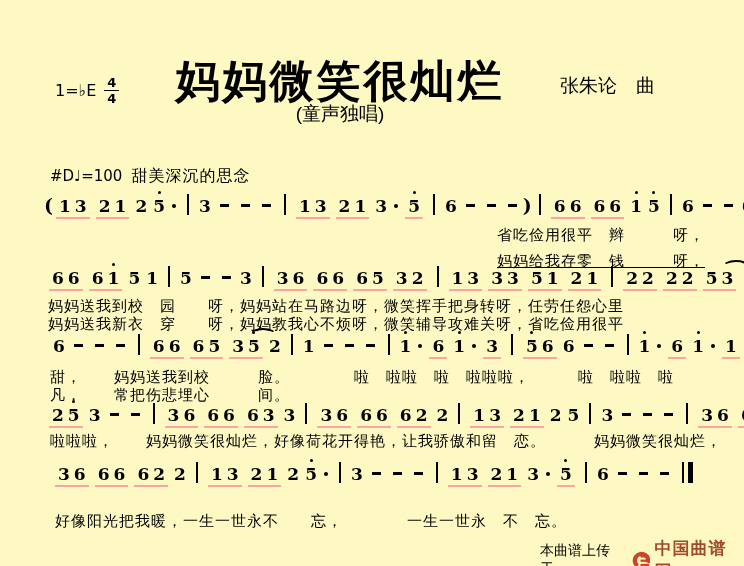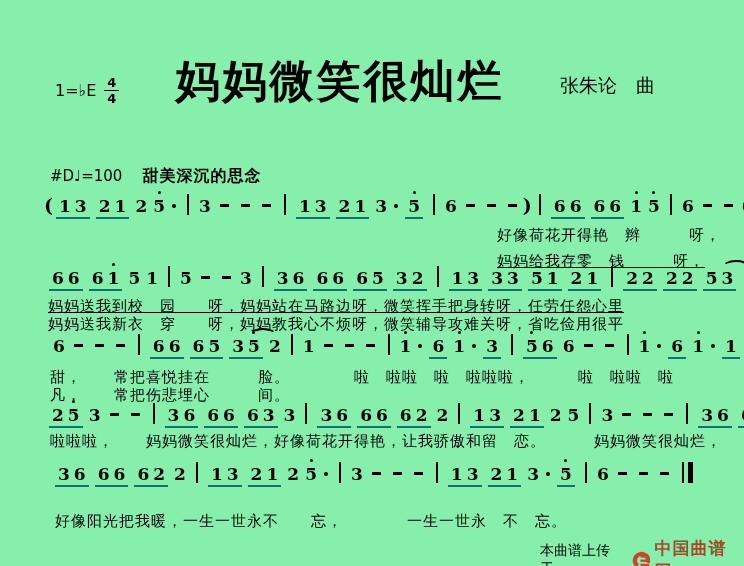--- a/index.html
+++ b/index.html
@@ -3,7 +3,7 @@
 <meta charset="utf-8">
 <style>
   html,body{margin:0;padding:0;background:#fff;}
-  .sheet{position:relative;width:744px;height:566px;background:#86efac;color:#000;
+  .sheet{position:relative;width:744px;height:566px;background:#fef9c3;color:#000;
          font-family:"Liberation Sans",sans-serif;overflow:hidden;}
 
   

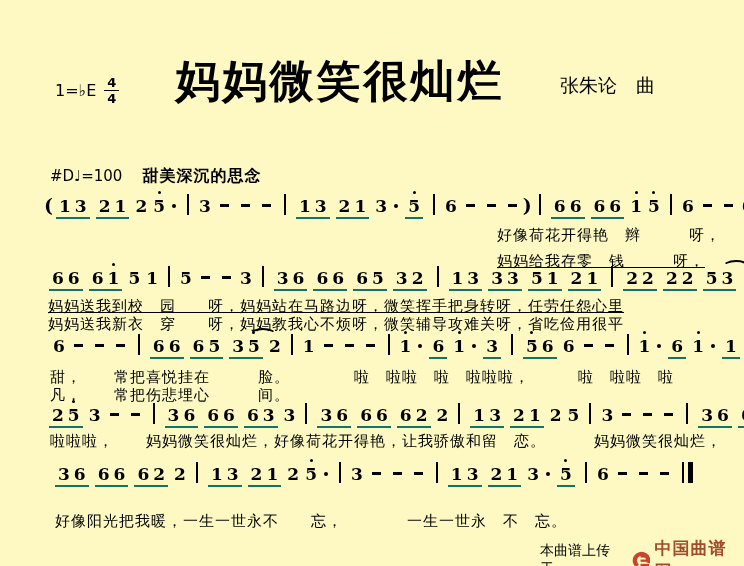--- a/index.html
+++ b/index.html
@@ -77,6 +77,7 @@
   </div>
 
   <div class="title">妈妈微笑很灿烂</div>
+  <div class="subtitle">(童声独唱)</div>
 
   <div class="credits">
     <div>张朱论　曲</div>

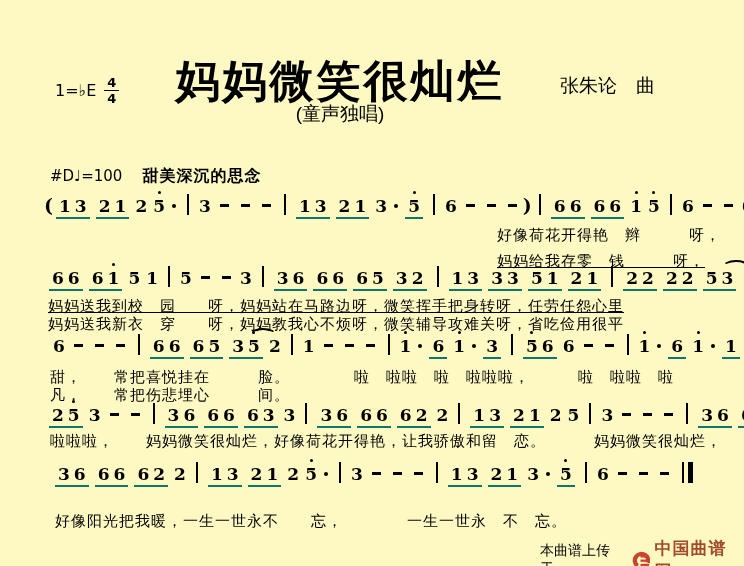--- a/index.html
+++ b/index.html
@@ -20,7 +20,7 @@
   
   .tempo{position:absolute;left:50px;top:166px;font-size:15px;}
   .tempo-marking{font-family:"DejaVu Sans",sans-serif;}
-  .tempo-expression{font-weight:bold;font-size:16px;margin-left:16px;letter-spacing:1px;}
+  .tempo-expression{font-weight:normal;font-size:16px;margin-left:5px;letter-spacing:1px;}
 
   
   .notes-row{position:absolute;white-space:nowrap;height:30px;

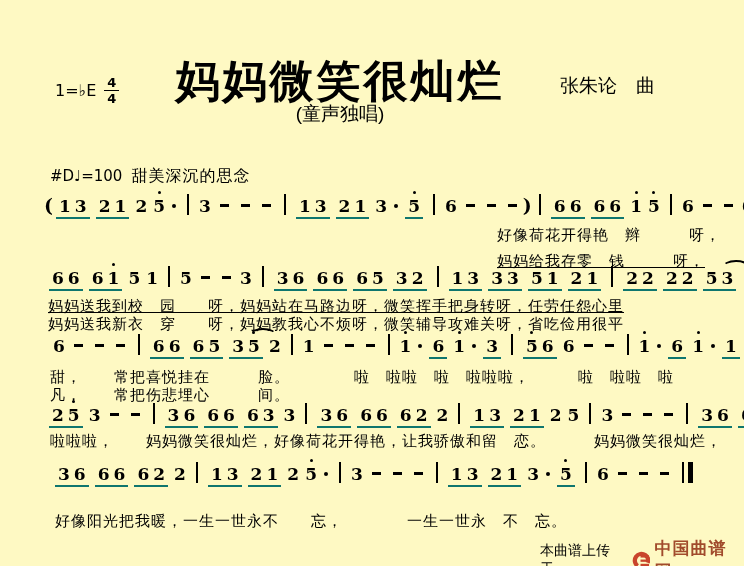--- a/index.html
+++ b/index.html
@@ -28,7 +28,7 @@
   .note{display:inline-block;position:relative;margin:0 3px;line-height:22px;}
   .note.hi::before{content:"";position:absolute;left:50%;margin-left:-1.5px;top:-4px;width:3px;height:3px;
                    border-radius:50%;background:#000;}
-  .beam{display:inline-block;border-bottom:2px solid #0f766e;margin:0 3px;padding:0 1px;line-height:20px;}
+  .beam{display:inline-block;border-bottom:2px solid #fca5a5;margin:0 3px;padding:0 1px;line-height:20px;}
   .beam .note{margin:0 2px;}
   .dash{display:inline-block;width:9px;height:3px;background:#000;margin:0 6px;vertical-align:5px;}
   .augdot{display:inline-block;width:4px;height:4px;border-radius:50%;background:#000;margin:0 4px;vertical-align:4px;}

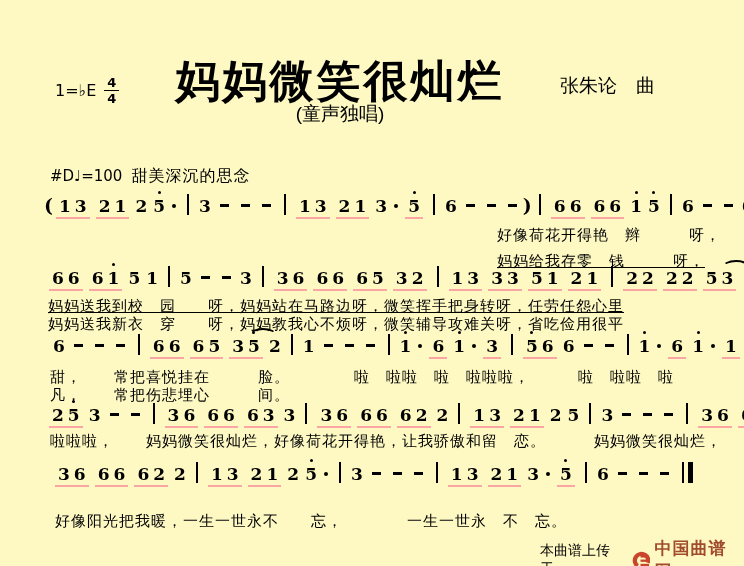--- a/index.html
+++ b/index.html
@@ -90,7 +90,7 @@
 
   <div id="score">
       <div class="notes-row sys1-notes"><span class="paren">(</span><span class="beam"><span class="note">1</span><span class="note">3</span></span><span class="beam"><span class="note">2</span><span class="note">1</span></span><span class="note">2</span><span class="note hi">5</span><span class="augdot"></span><span class="bar"></span><span class="note">3</span><span class="dash"></span><span class="dash"></span><span class="dash"></span><span class="bar"></span><span class="beam"><span class="note">1</span><span class="note">3</span></span><span class="beam"><span class="note">2</span><span class="note">1</span></span><span class="note">3</span><span class="augdot"></span><span class="beam"><span class="note hi">5</span></span><span class="bar"></span><span class="note">6</span><span class="dash"></span><span class="dash"></span><span class="dash"></span><span class="paren">)</span><span class="bar"></span><span class="beam"><span class="note">6</span><span class="note">6</span></span><span class="beam"><span class="note">6</span><span class="note">6</span></span><span class="note hi">1</span><span class="note hi">5</span><span class="bar"></span><span class="note">6</span><span class="dash"></span><span class="dash"></span><span class="note">6</span></div>
-      <div class="lyric-row sys1-ly1">好像荷花开得艳　辫　　　呀，</div>
+      <div class="lyric-row sys1-ly1">省吃俭用很平　辫　　　呀，</div>
       <div class="lyric-row sys1-ly2">妈妈给我存零　钱　　　呀，</div>
       <div class="notes-row sys2-notes"><span class="beam"><span class="note">6</span><span class="note">6</span></span><span class="beam"><span class="note">6</span><span class="note hi">1</span></span><span class="note">5</span><span class="note">1</span><span class="bar"></span><span class="note">5</span><span class="dash"></span><span class="dash"></span><span class="note">3</span><span class="bar"></span><span class="beam"><span class="note">3</span><span class="note">6</span></span><span class="beam"><span class="note">6</span><span class="note">6</span></span><span class="beam"><span class="note">6</span><span class="note">5</span></span><span class="beam"><span class="note">3</span><span class="note">2</span></span><span class="bar"></span><span class="beam"><span class="note">1</span><span class="note">3</span></span><span class="beam"><span class="note">3</span><span class="note">3</span></span><span class="beam"><span class="note">5</span><span class="note">1</span></span><span class="beam"><span class="note">2</span><span class="note">1</span></span><span class="bar"></span><span class="beam"><span class="note">2</span><span class="note">2</span></span><span class="beam"><span class="note">2</span><span class="note">2</span></span><span class="beam"><span class="note">5</span><span class="note">3</span></span><span class="arc"></span><span class="note">1</span></div>
       <div class="lyric-row sys2-ly1">妈妈送我到校　园　　呀，妈妈站在马路边呀，微笑挥手把身转呀，任劳任怨心里</div>

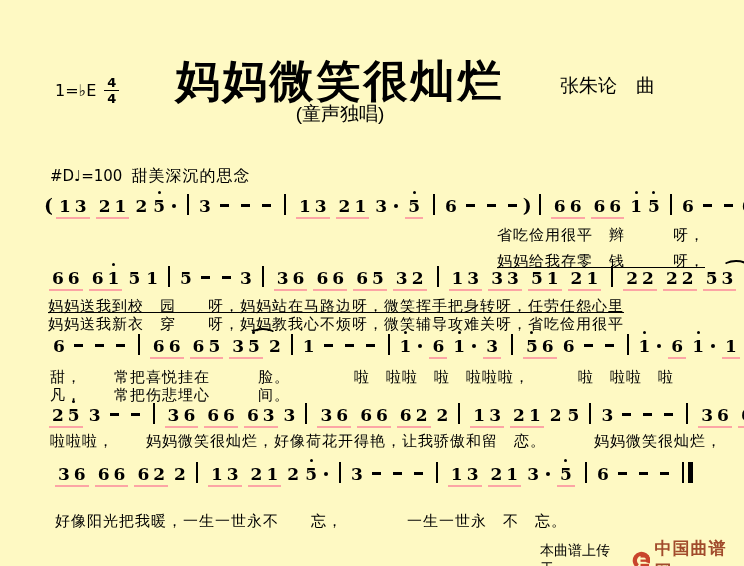--- a/index.html
+++ b/index.html
@@ -47,7 +47,7 @@
   .sys1-ly1{left:497px;top:226px;}
   .sys1-ly2{left:497px;top:252px;text-decoration:underline;}
   .sys2-notes{left:46px;top:266px;}
-  .sys2-ly1{left:48px;top:297px;text-decoration:underline;}
+  .sys2-ly1{left:48px;top:297px;}
   .sys2-ly2{left:48px;top:315px;text-align:center;}
   .sys3-notes{left:50px;top:334px;}
   .sys3-ly1{left:50px;top:368px;}

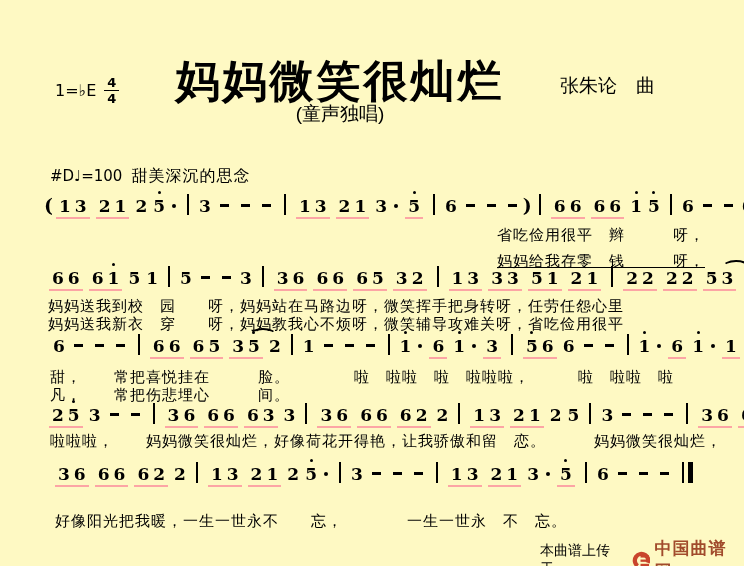--- a/index.html
+++ b/index.html
@@ -96,7 +96,7 @@
       <div class="lyric-row sys2-ly1">妈妈送我到校　园　　呀，妈妈站在马路边呀，微笑挥手把身转呀，任劳任怨心里</div>
       <div class="lyric-row sys2-ly2">妈妈送我新衣　穿　　呀，妈妈教我心不烦呀，微笑辅导攻难关呀，省吃俭用很平</div>
       <div class="notes-row sys3-notes"><span class="note">6</span><span class="dash"></span><span class="dash"></span><span class="dash"></span><span class="bar"></span><span class="beam"><span class="note">6</span><span class="note">6</span></span><span class="beam"><span class="note">6</span><span class="note">5</span></span><span class="beam"><span class="note">3</span><span class="note hi">5</span></span><span class="arc"></span><span class="note">2</span><span class="bar"></span><span class="note">1</span><span class="dash"></span><span class="dash"></span><span class="dash"></span><span class="bar"></span><span class="note hi">1</span><span class="augdot"></span><span class="beam"><span class="note">6</span></span><span class="note hi">1</span><span class="augdot"></span><span class="beam"><span class="note">3</span></span><span class="bar"></span><span class="beam"><span class="note hi">5</span><span class="note">6</span></span><span class="note">6</span><span class="dash"></span><span class="dash"></span><span class="bar"></span><span class="note hi">1</span><span class="augdot"></span><span class="beam"><span class="note">6</span></span><span class="note hi">1</span><span class="augdot"></span><span class="beam"><span class="note">1</span></span></div>
-      <div class="lyric-row sys3-ly1">甜，　　常把喜悦挂在　　　脸。　　　　啦　啦啦　啦　啦啦啦，　　　啦　啦啦　啦</div>
+      <div class="lyric-row sys3-ly1">甜，　　妈妈送我到校　　　脸。　　　　啦　啦啦　啦　啦啦啦，　　　啦　啦啦　啦</div>
       <div class="lyric-row sys3-ly2">凡，　　常把伤悲埋心　　　间。</div>
       <div class="notes-row sys4-notes"><span class="beam"><span class="note">2</span><span class="note hi">5</span></span><span class="note">3</span><span class="dash"></span><span class="dash"></span><span class="bar"></span><span class="beam"><span class="note">3</span><span class="note">6</span></span><span class="beam"><span class="note">6</span><span class="note">6</span></span><span class="beam"><span class="note">6</span><span class="note">3</span></span><span class="note">3</span><span class="bar"></span><span class="beam"><span class="note">3</span><span class="note">6</span></span><span class="beam"><span class="note">6</span><span class="note">6</span></span><span class="beam"><span class="note">6</span><span class="note">2</span></span><span class="note">2</span><span class="bar"></span><span class="beam"><span class="note">1</span><span class="note">3</span></span><span class="beam"><span class="note">2</span><span class="note">1</span></span><span class="note">2</span><span class="note">5</span><span class="bar"></span><span class="note">3</span><span class="dash"></span><span class="dash"></span><span class="dash"></span><span class="bar"></span><span class="beam"><span class="note">3</span><span class="note">6</span></span><span class="beam"><span class="note">6</span></span></div>
       <div class="lyric-row sys4-ly1">啦啦啦，　　妈妈微笑很灿烂，好像荷花开得艳，让我骄傲和留　恋。　　　妈妈微笑很灿烂，</div>

